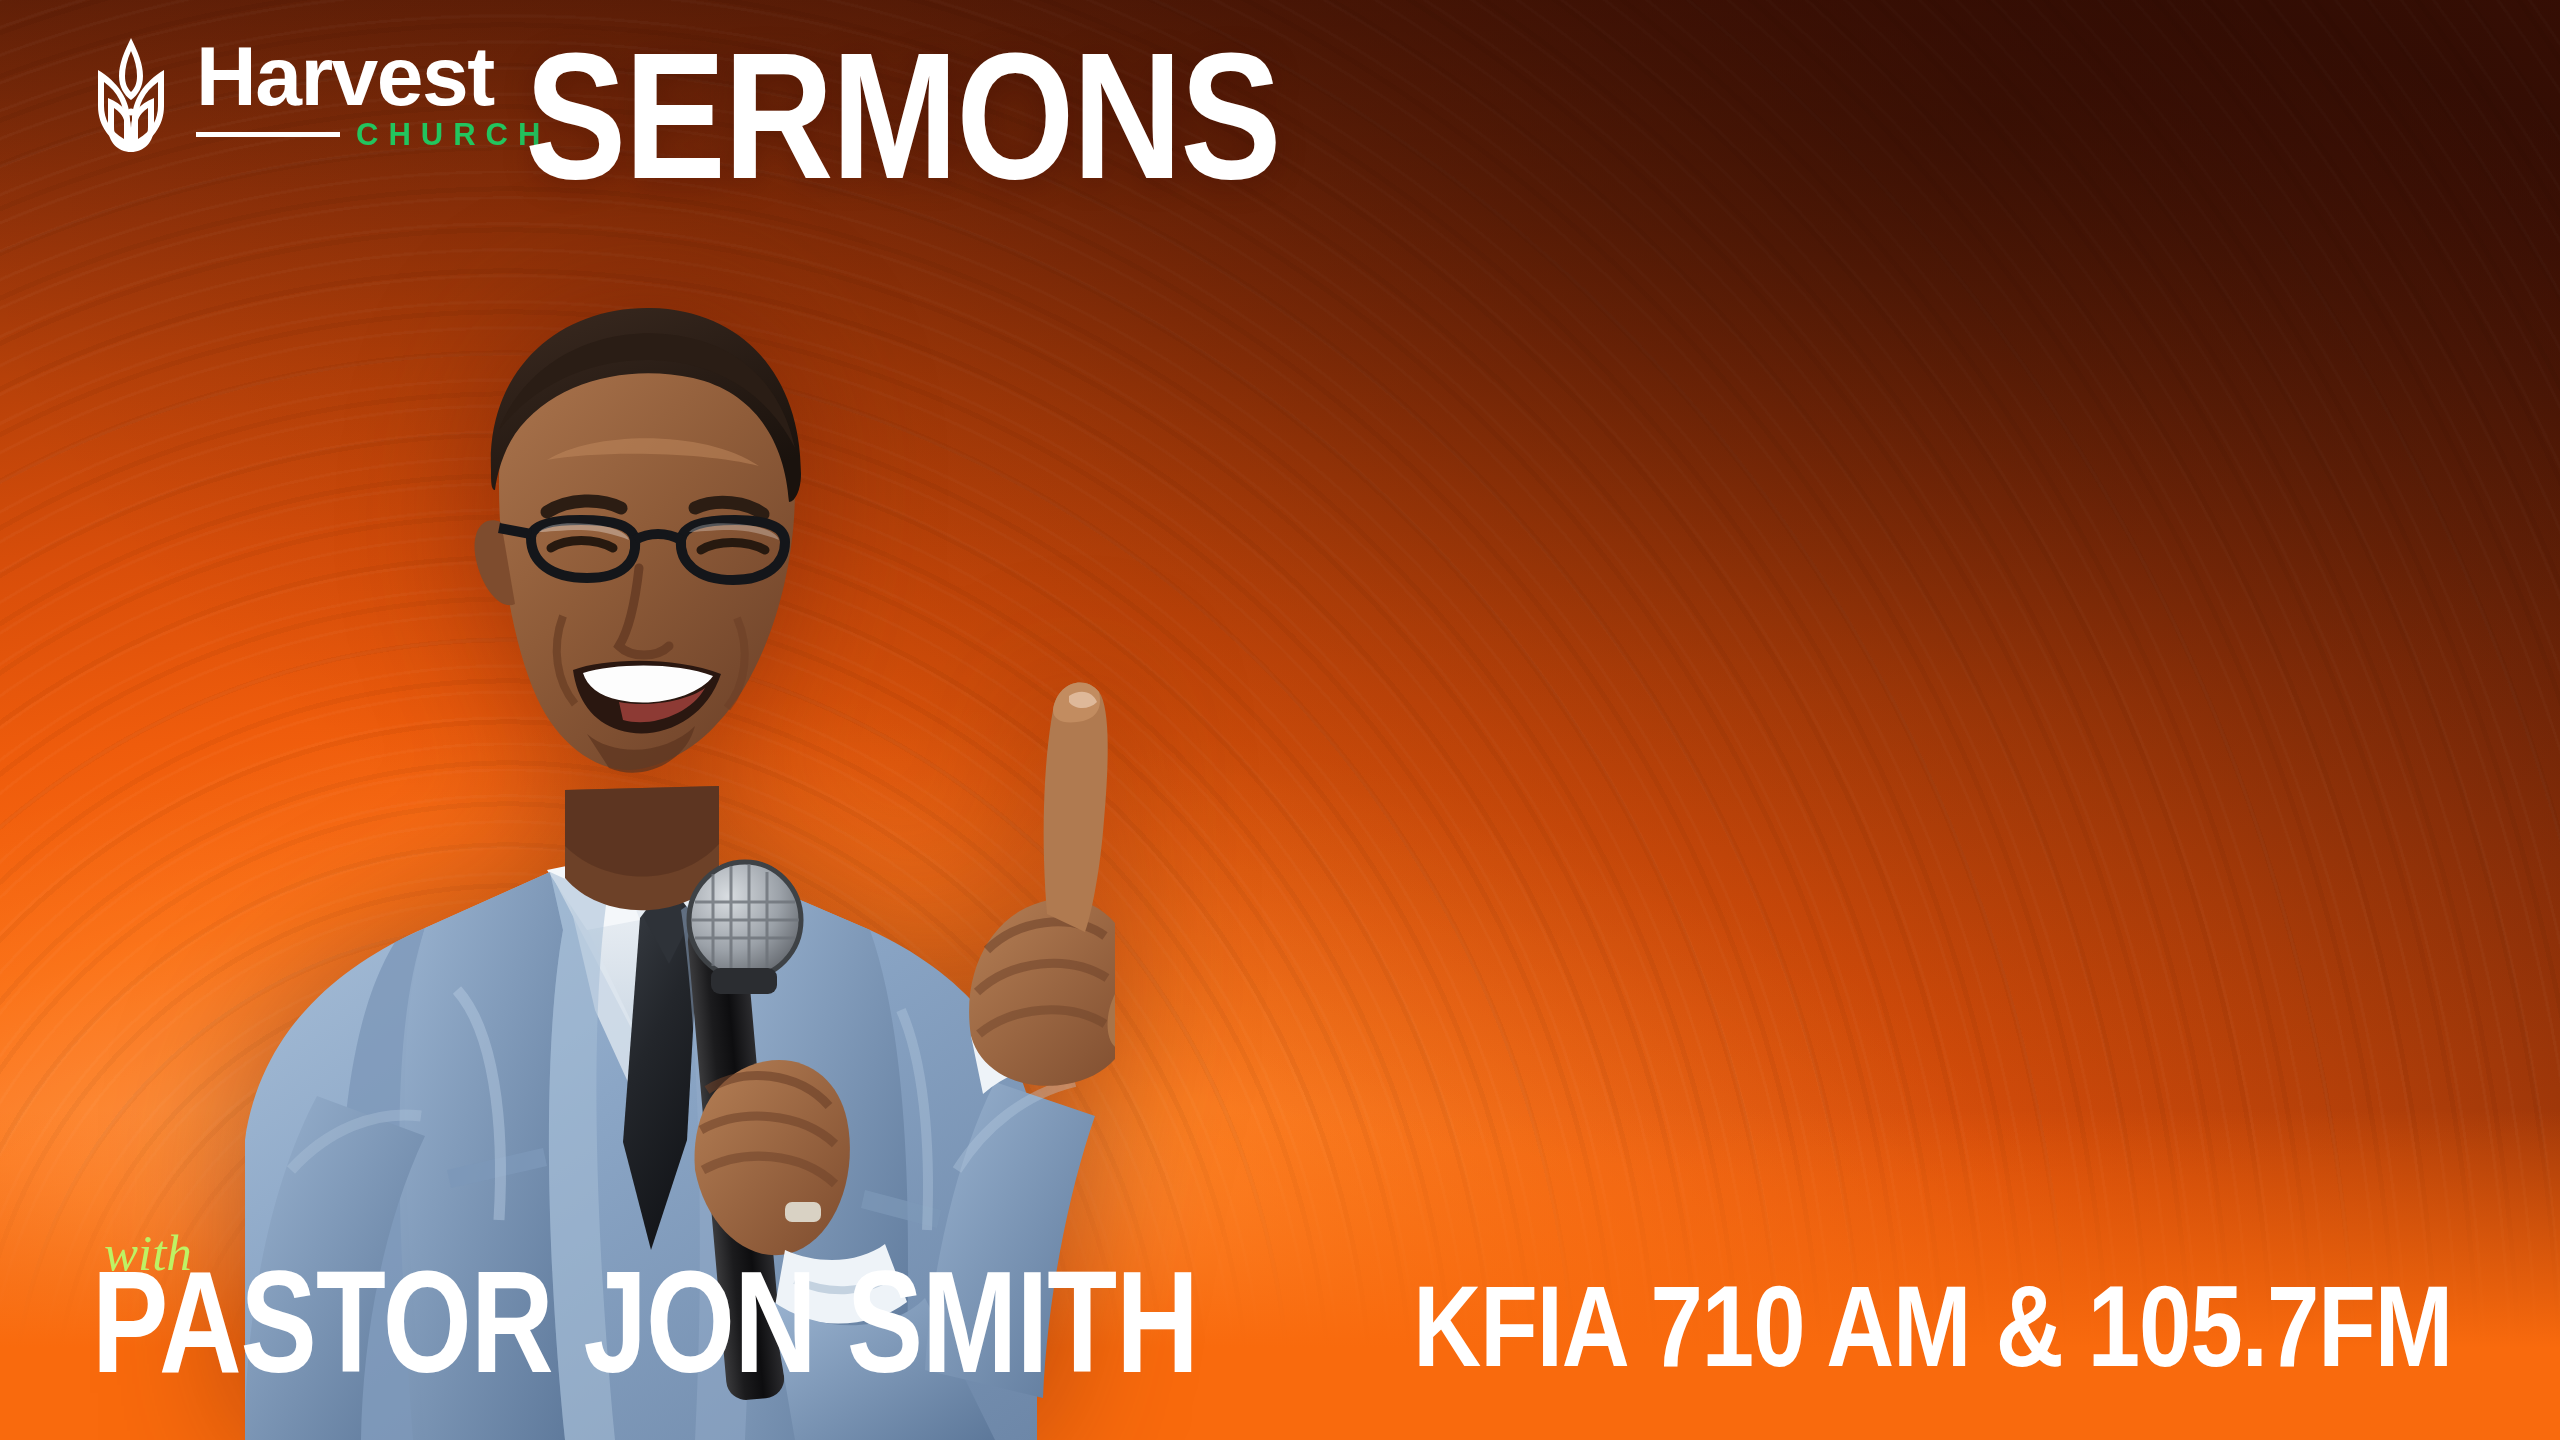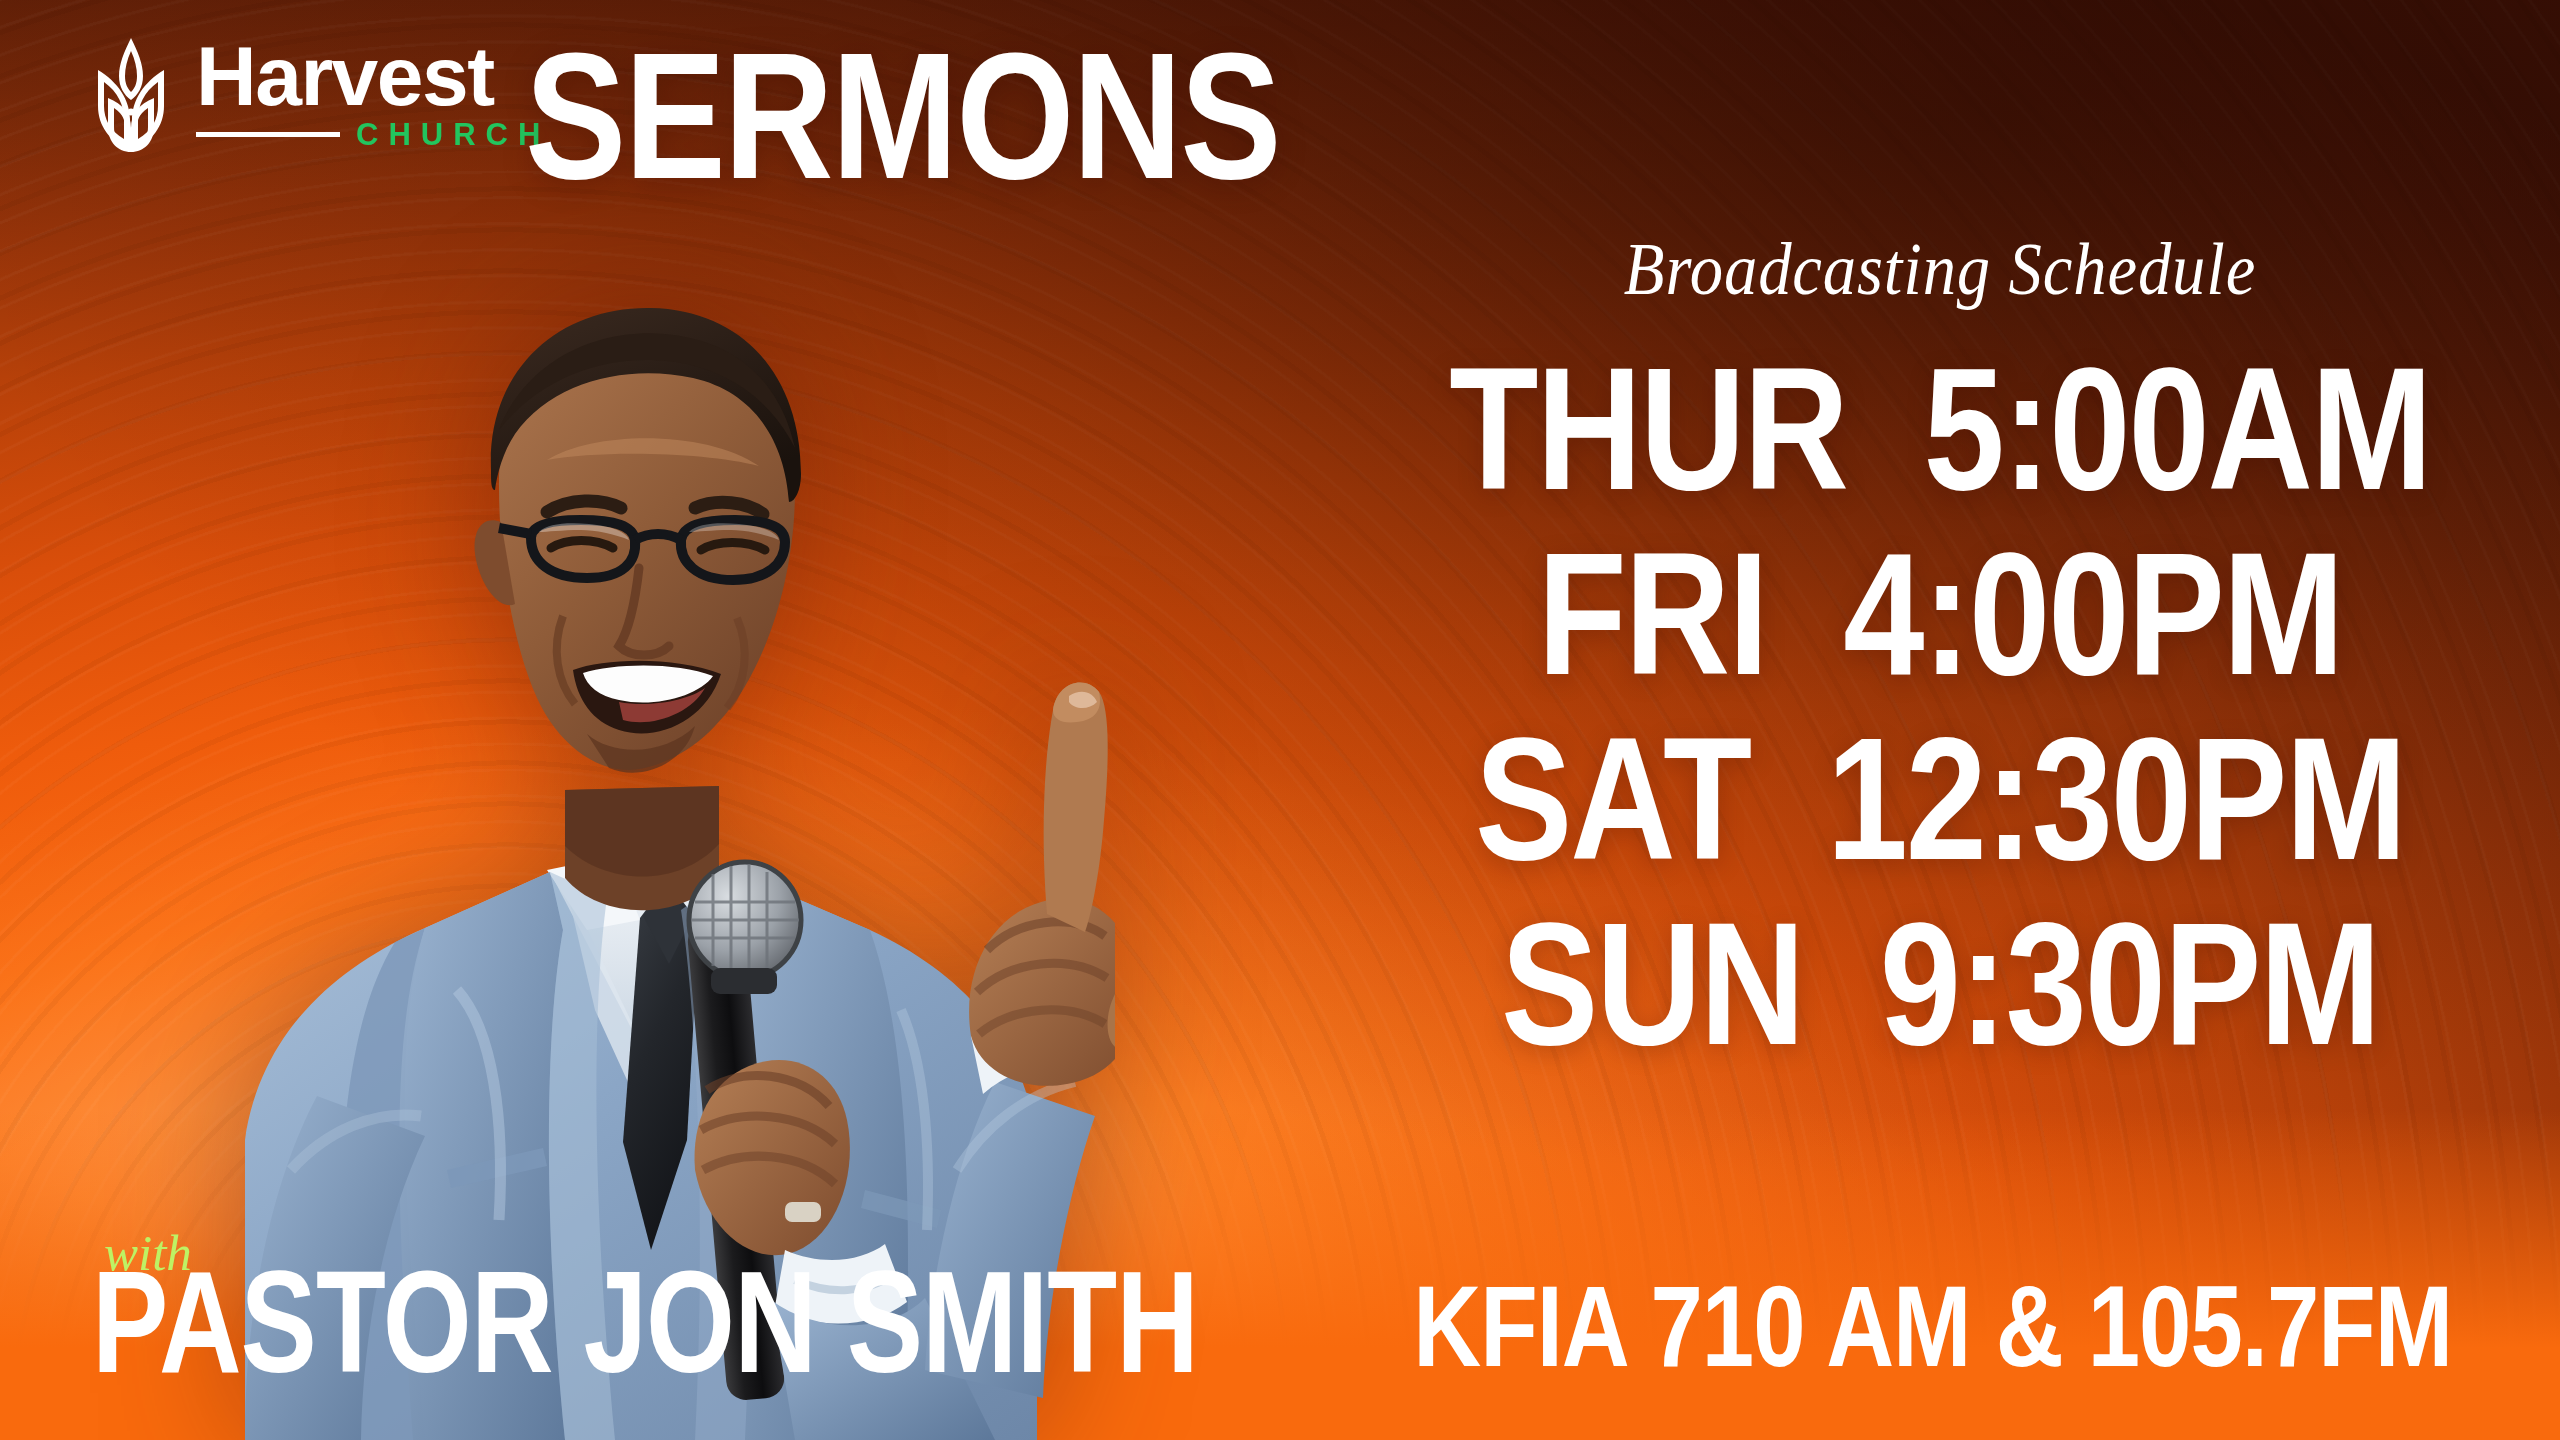--- a/index.html
+++ b/index.html
@@ -384,26 +384,6 @@
 
   <div class="sermons">SERMONS</div>
 
-  <div class="sched">
-    <div class="sched-title">Broadcasting Schedule</div>
-
-    <div class="sched-line">
-      <span class="day">THUR</span>
-      <span class="time">5:00AM</span>
-    </div>
-    <div class="sched-line">
-      <span class="day">FRI</span>
-      <span class="time">4:00PM</span>
-    </div>
-    <div class="sched-line">
-      <span class="day">SAT</span>
-      <span class="time">12:30PM</span>
-    </div>
-    <div class="sched-line">
-      <span class="day">SUN</span>
-      <span class="time">9:30PM</span>
-    </div>
-  </div>
 
   <div class="withwrap">
     <div class="withword">with</div>

